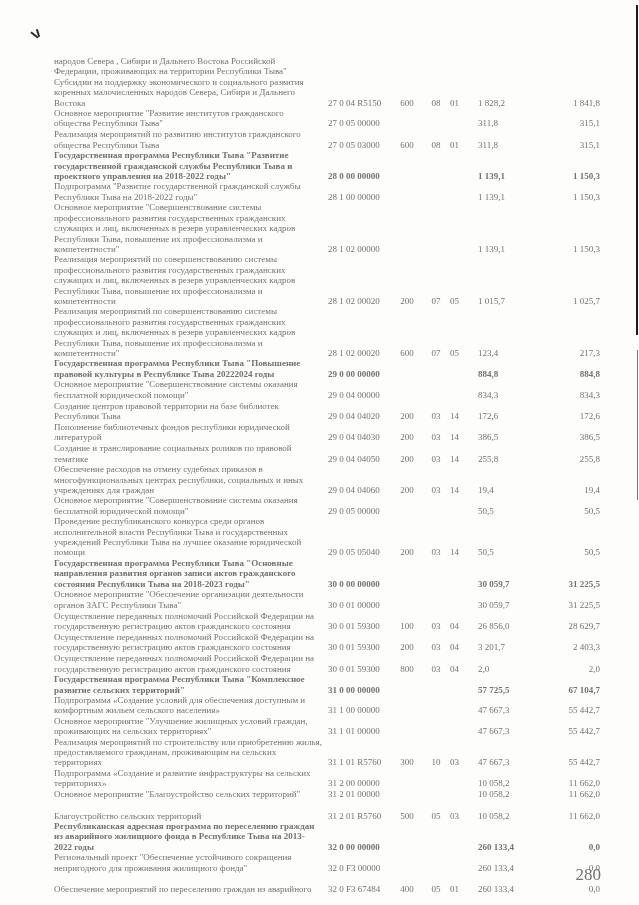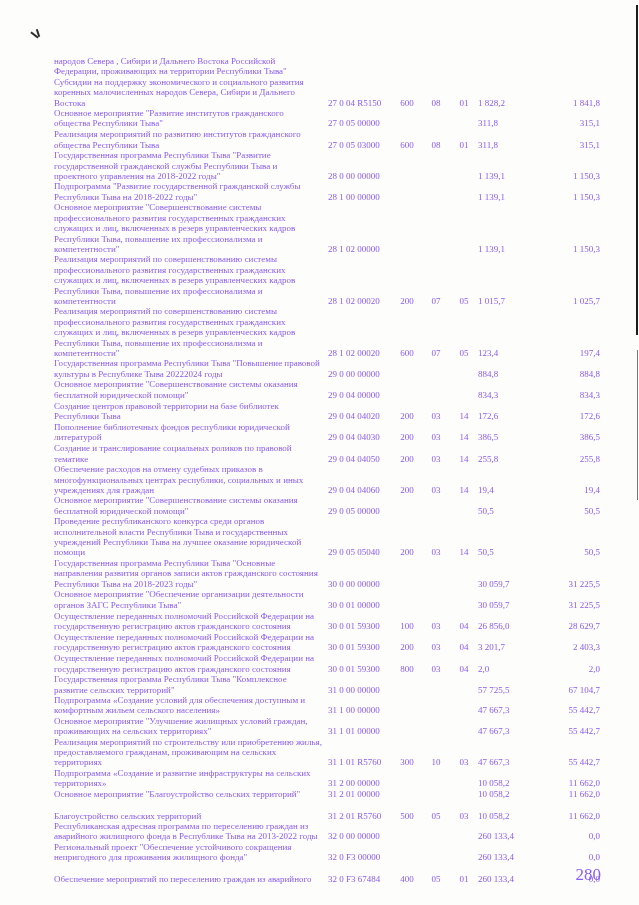--- a/index.html
+++ b/index.html
@@ -9,7 +9,7 @@
     width:639px; height:905px;
     background:#fdfdfb;
     font-family:"Liberation Serif", serif;
-    color:#8b5cf6;
+    color:#737373;
     overflow:hidden;
     margin:0 auto;
   }

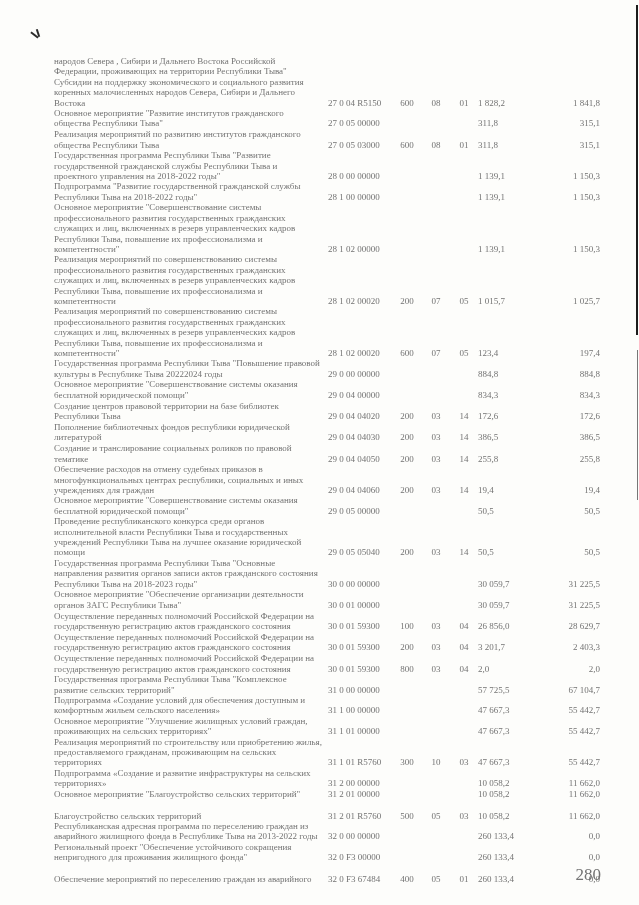--- a/index.html
+++ b/index.html
@@ -20,7 +20,7 @@
   .cell-code { width:70px; padding-left:6px; white-space:nowrap; }
   .cell-c1 { width:30px; text-align:center; }
   .cell-c2 { width:28px; text-align:center;margin-top:11px; }
-  .cell-c3 { width:28px; text-align:center; }
+  .cell-c3 { width:28px; }
   .cell-a1 { width:66px; text-align:left; white-space:nowrap; }
   .cell-a2 { width:62px; text-align:right; padding-right:6px; white-space:nowrap; }
   .page-number { position:absolute; right:38px; bottom:20px; font-size:17px; }

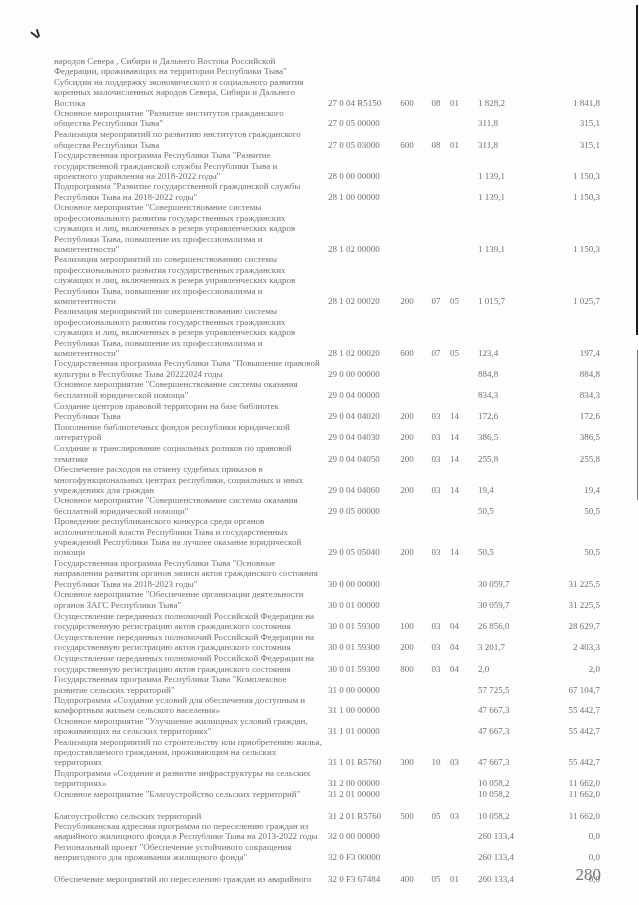--- a/index.html
+++ b/index.html
@@ -15,7 +15,7 @@
   }
   .table { position:absolute; left:54px; top:56px; width:552px; }
   .row { display:flex; align-items:flex-end; font-size:9px; line-height:10.4px; }
-  .row.bold { font-weight:normal; }
+  .row.bold { font-weight:bold; }
   .cell-text { width:268px; }
   .cell-code { width:70px; padding-left:6px; white-space:nowrap; }
   .cell-c1 { width:30px; text-align:center; }

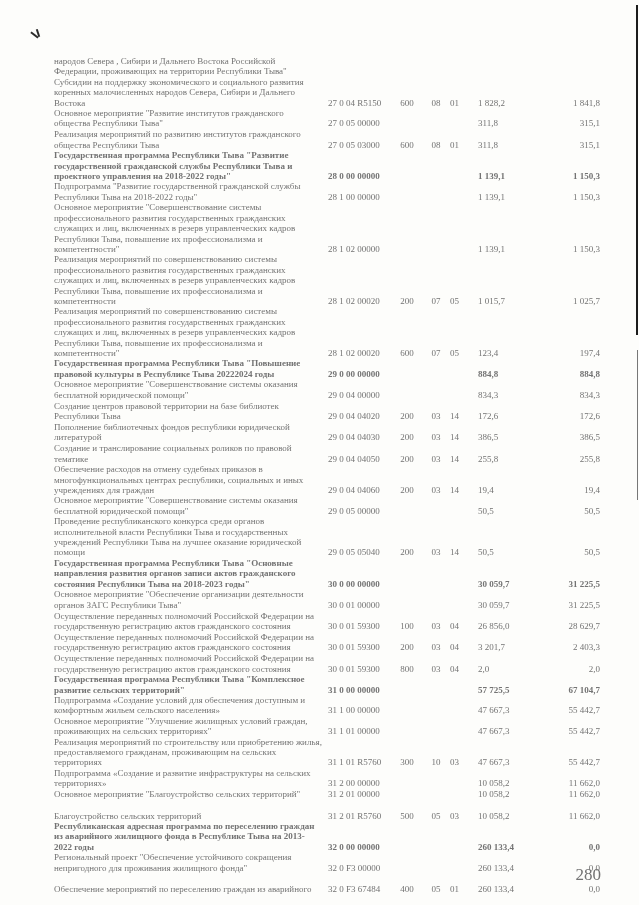--- a/index.html
+++ b/index.html
@@ -119,7 +119,7 @@
           <div class="cell-c2">07</div>
           <div class="cell-c3">05</div>
           <div class="cell-a1">123,4</div>
-          <div class="cell-a2">197,4</div>
+          <div class="cell-a2">217,3</div>
         </div>
         <div class="row bold">
           <div class="cell-text">Государственная программа Республики Тыва "Повышение правовой культуры в Республике Тыва 20222024 годы</div>

